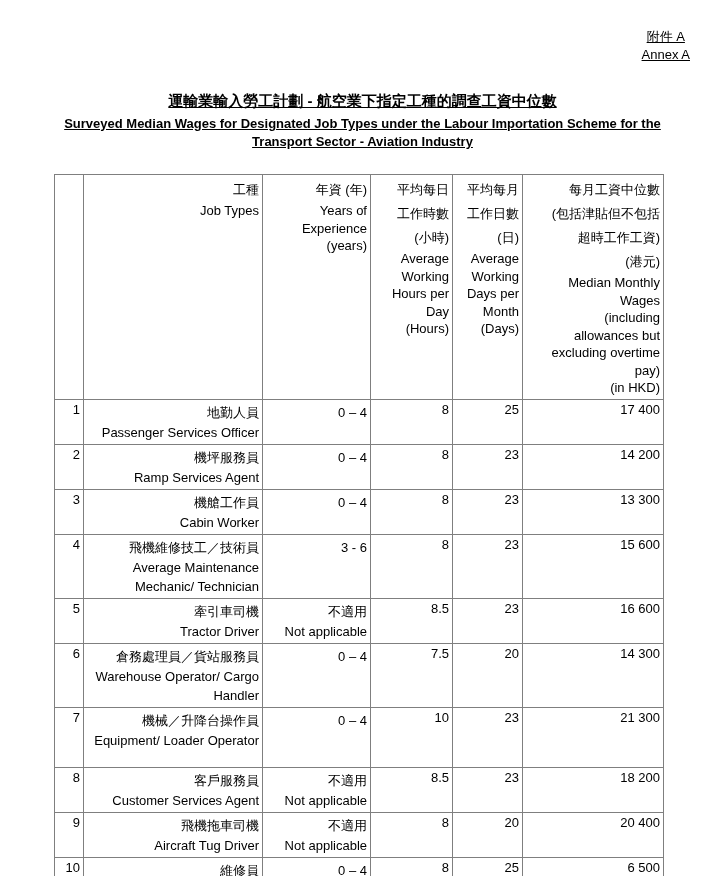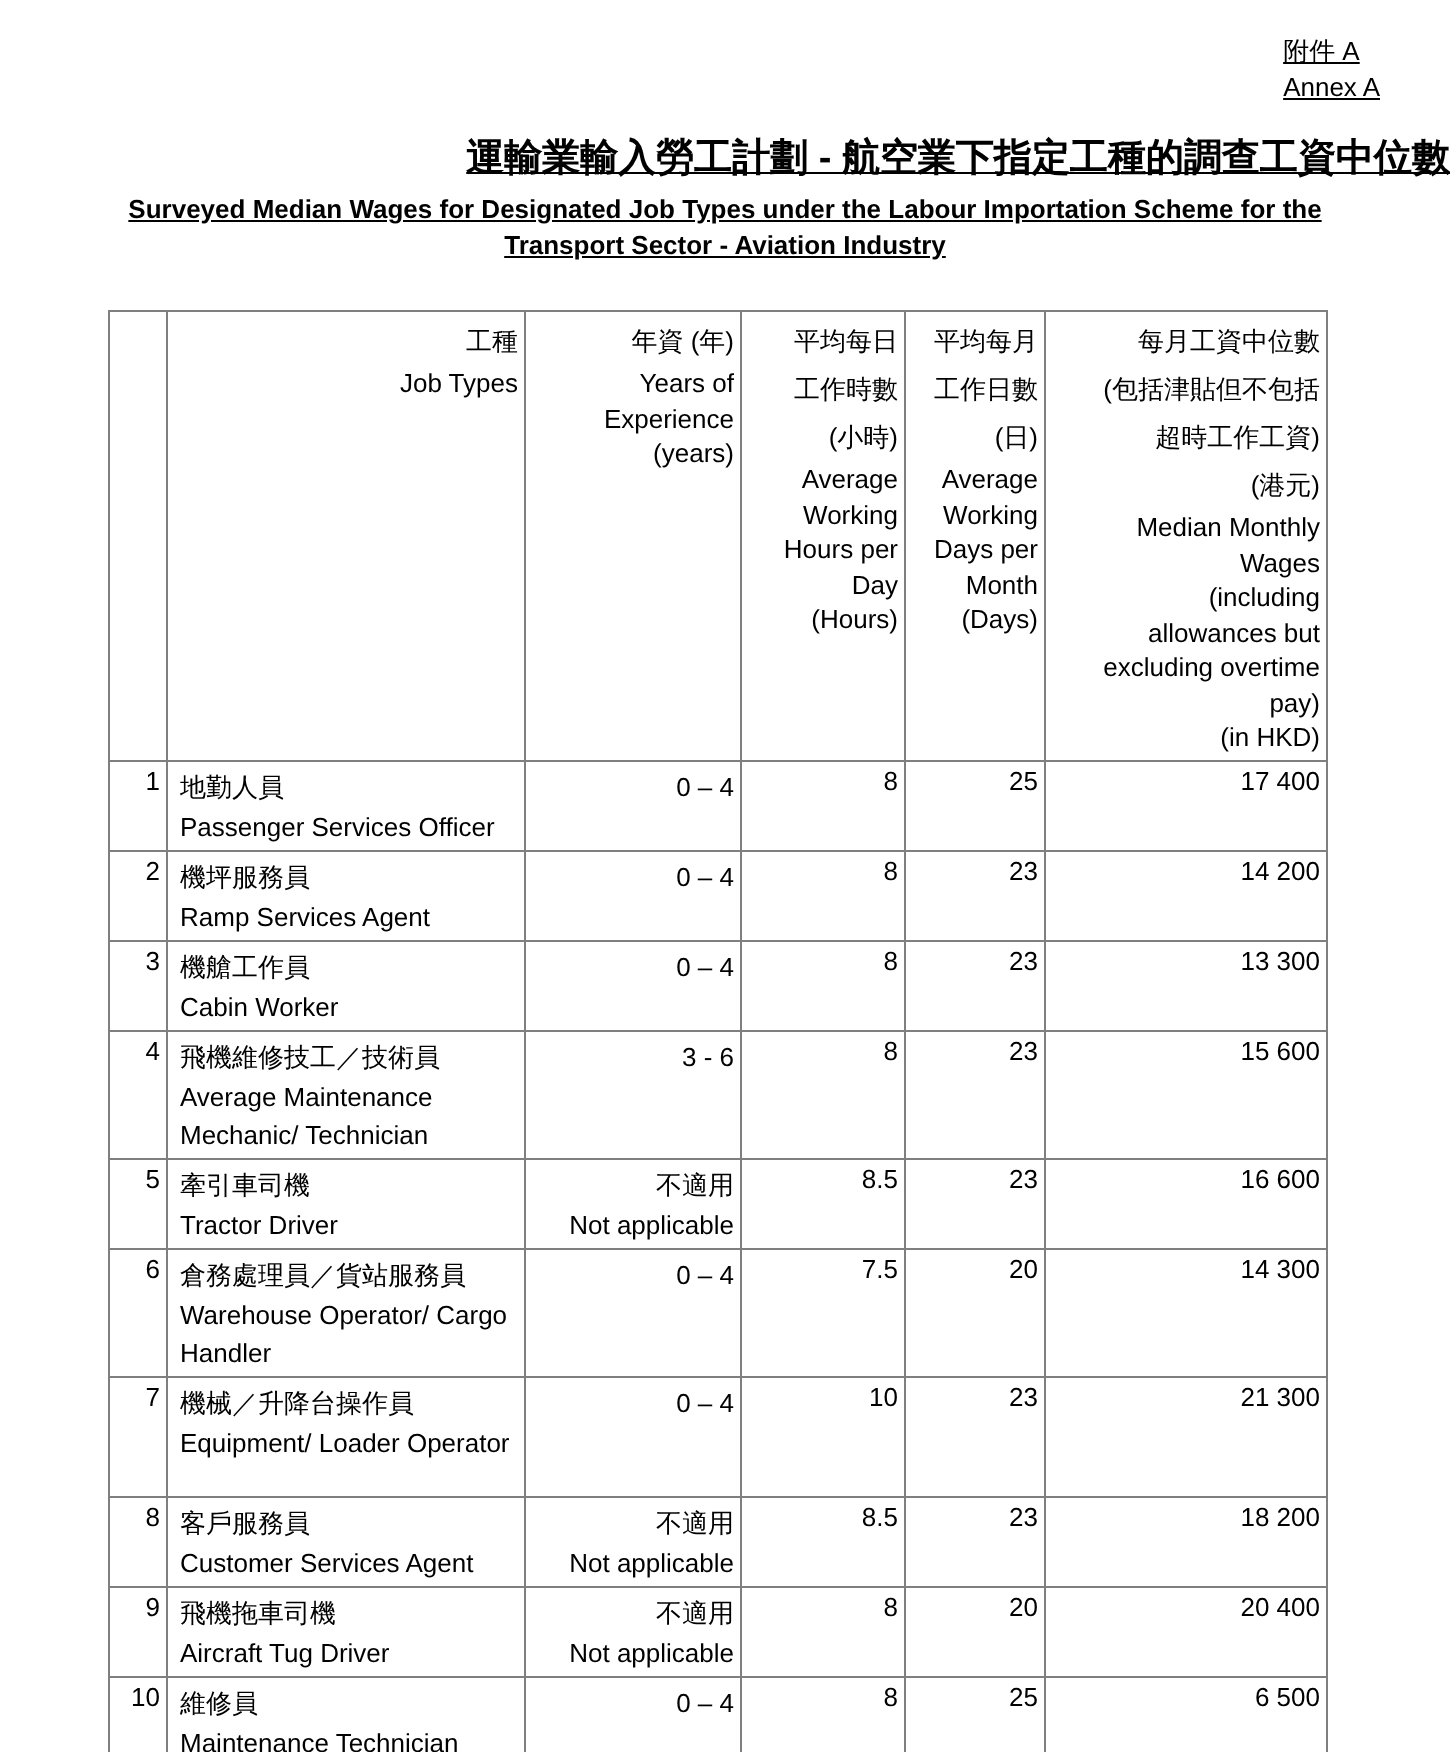--- a/index.html
+++ b/index.html
@@ -12,8 +12,8 @@
     overflow:hidden;
   }
   .annex {
-    position:absolute; top:17px; right:35px;
-    font-size:13px; line-height:17.5px; text-align:left;
+    position:absolute; top:28px; right:35px;
+    font-size:13px; line-height:17.5px; text-align:center;
   }
   .annex div { text-decoration:underline; }
 

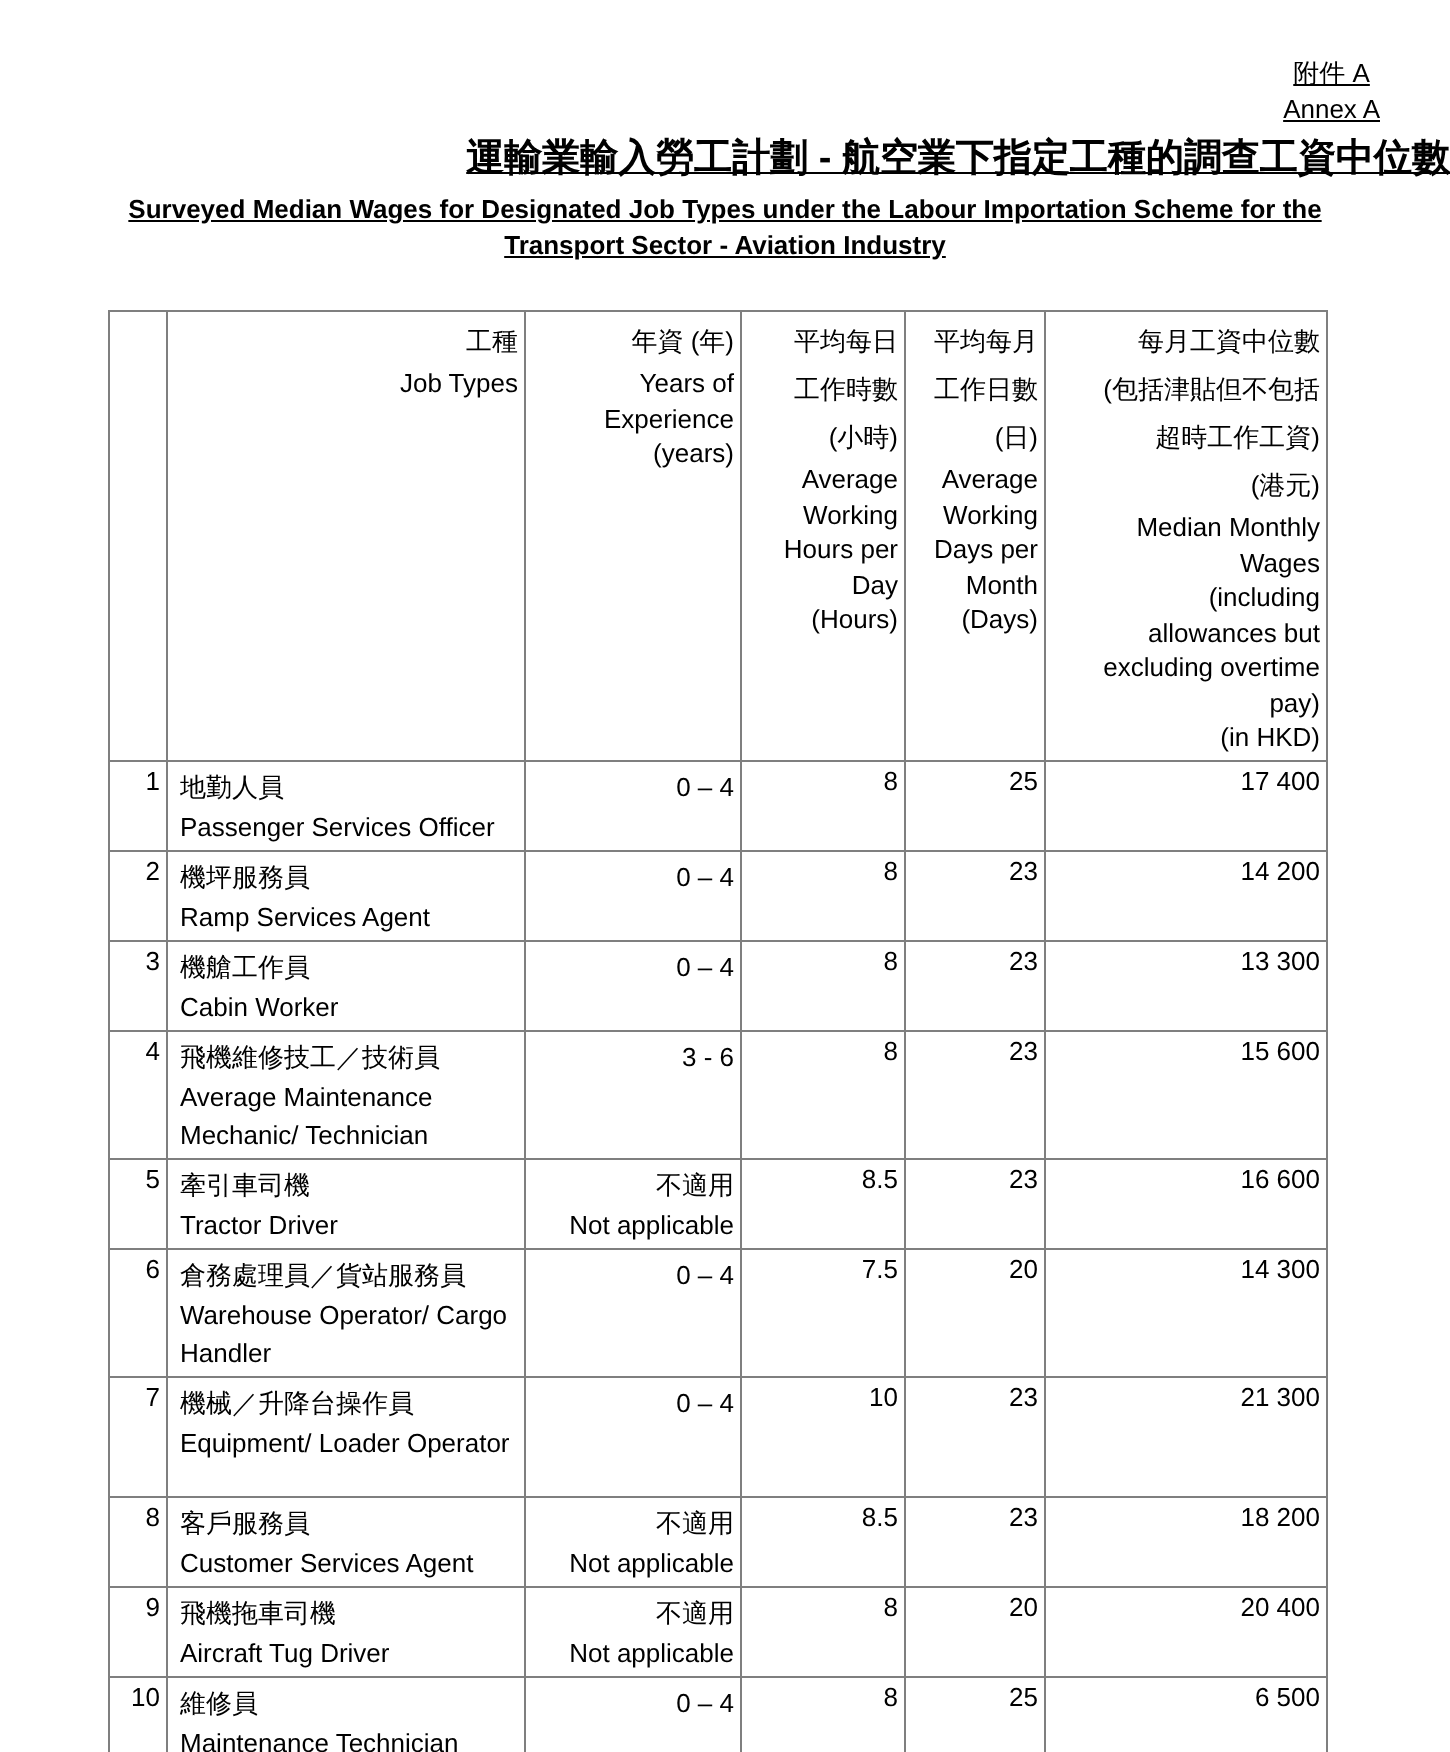--- a/index.html
+++ b/index.html
@@ -18,9 +18,9 @@
   .annex div { text-decoration:underline; }
 
   .title-zh {
-    margin:0 auto; padding-top:66px;
-    text-align:right;
-    font-size:19px; font-weight:bold;
+    margin:0 auto; padding-top:92px;
+    text-align:center;
+    font-size:15px; font-weight:bold;
   }
   .title-zh span { text-decoration:underline; }
   .title-en {

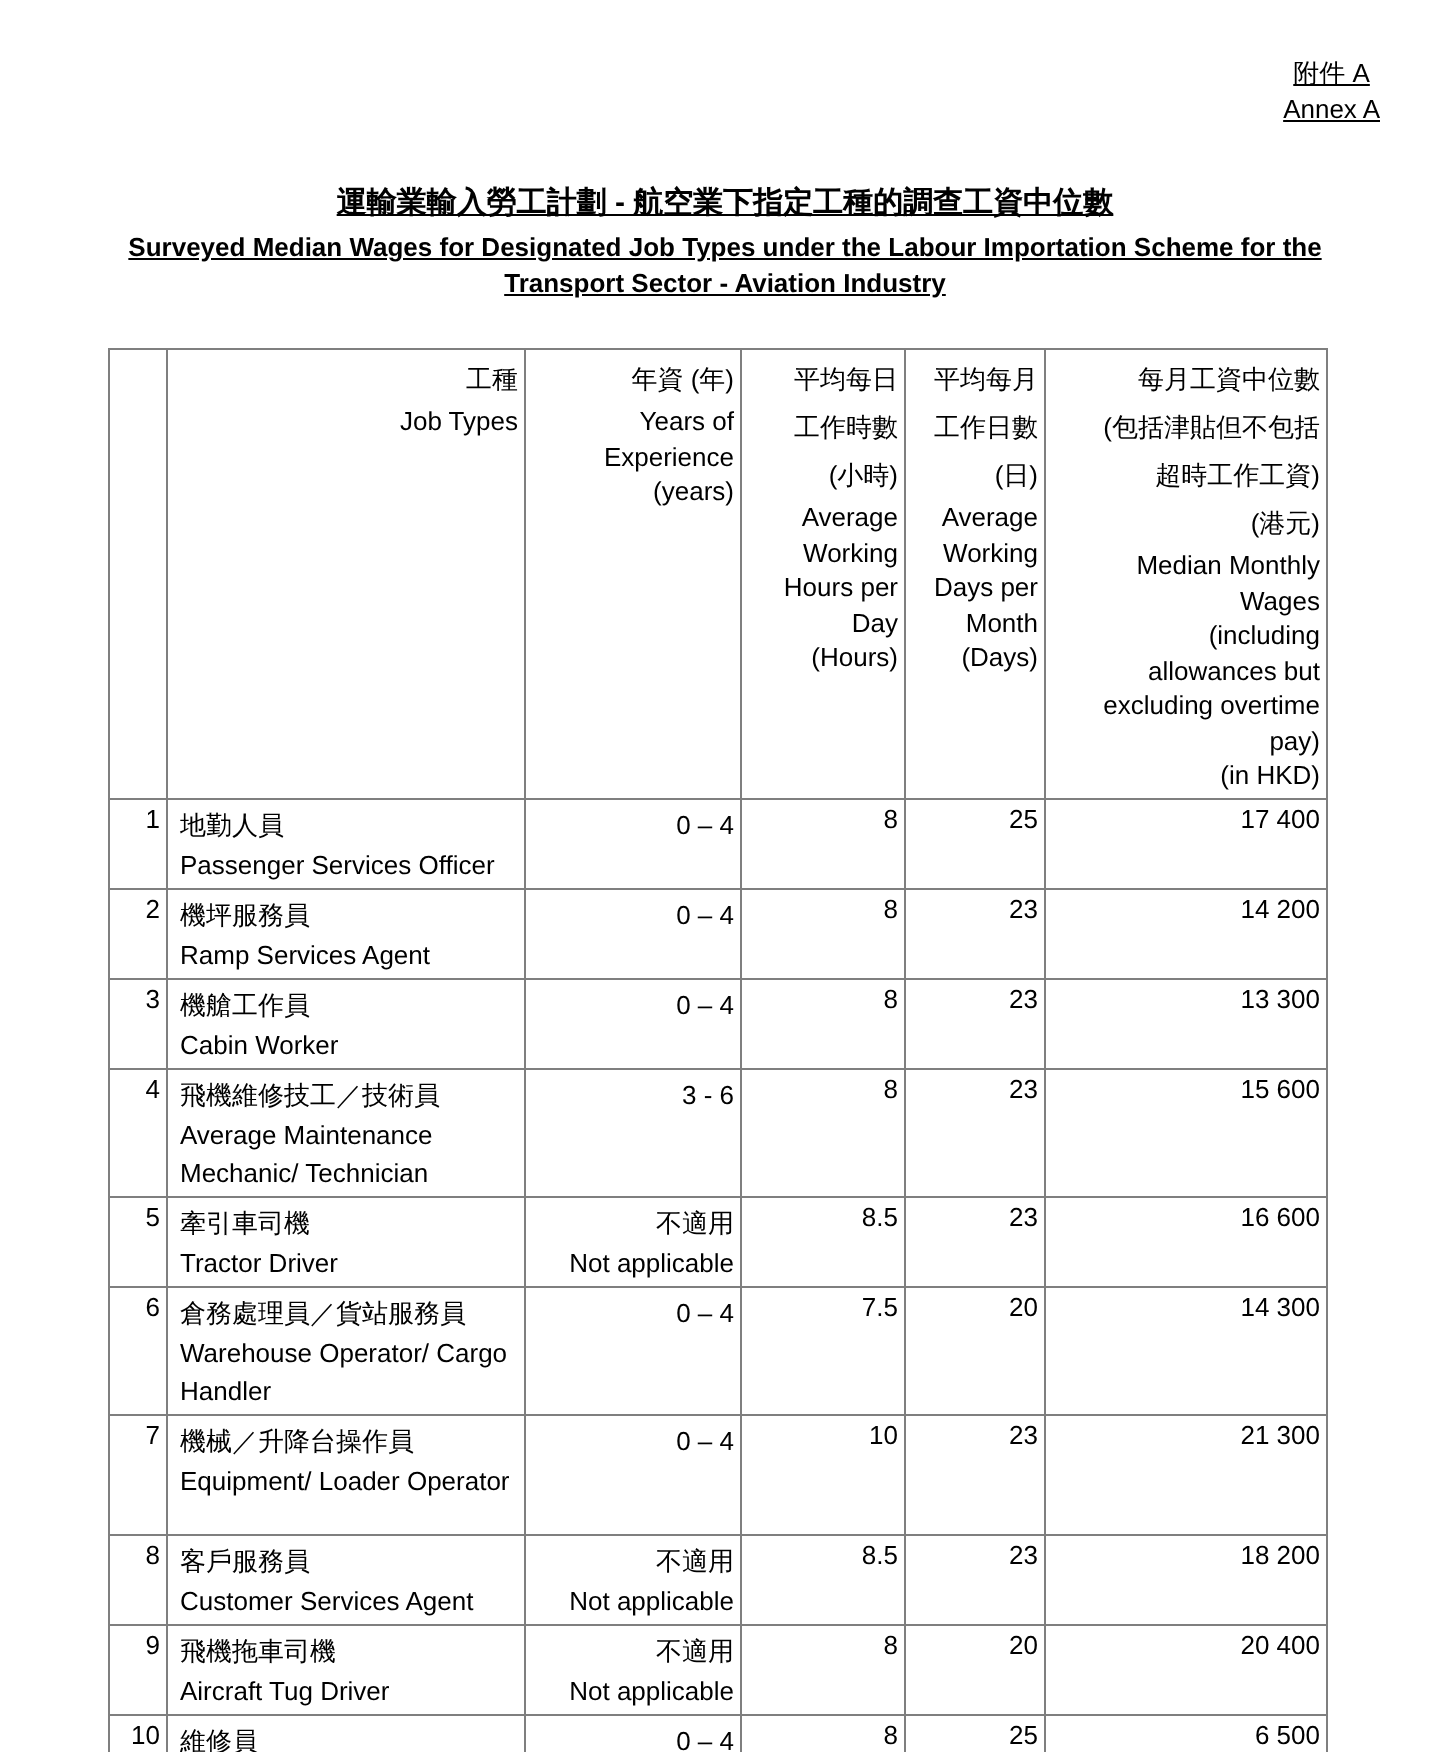--- a/index.html
+++ b/index.html
@@ -48,7 +48,7 @@
   tr.row-3 { height:60px; }
 
   .center { text-align:right; }
-  .job-cell { text-align:left; padding-left:6px !important; }
+  .job-cell { text-align:right; padding-left:6px !important; }
 
   .hzh { display:block; line-height:24px; white-space:pre-line; padding-top:1px; }
   .hen { display:block; line-height:17.5px; white-space:pre-line; }

